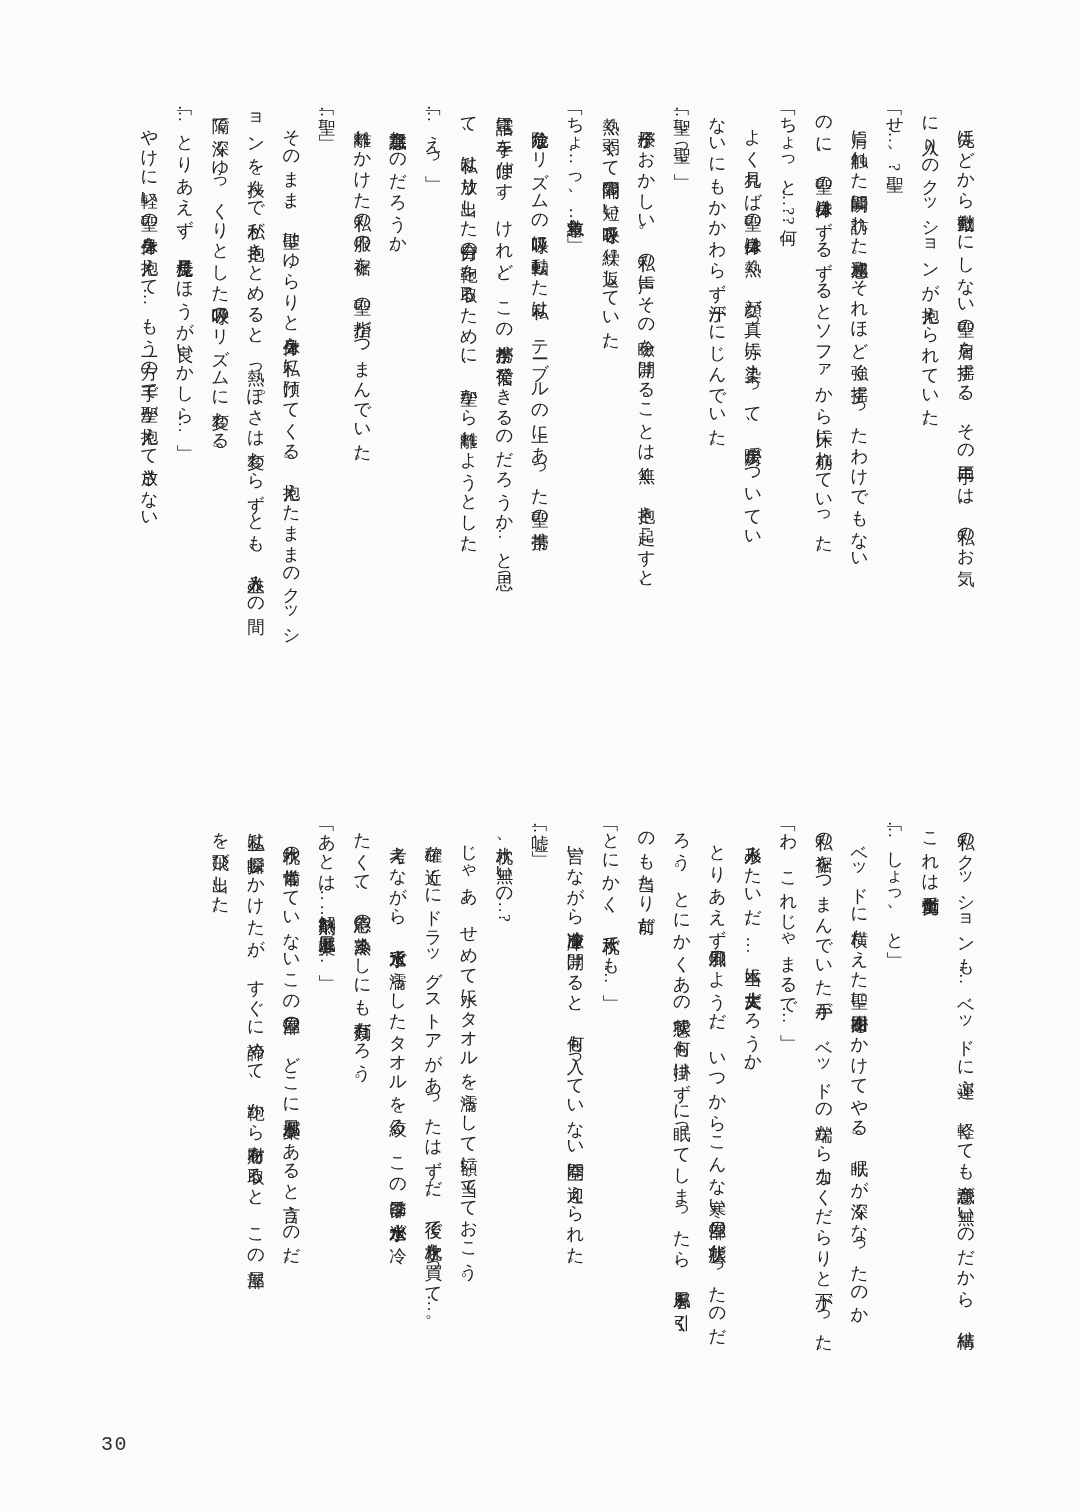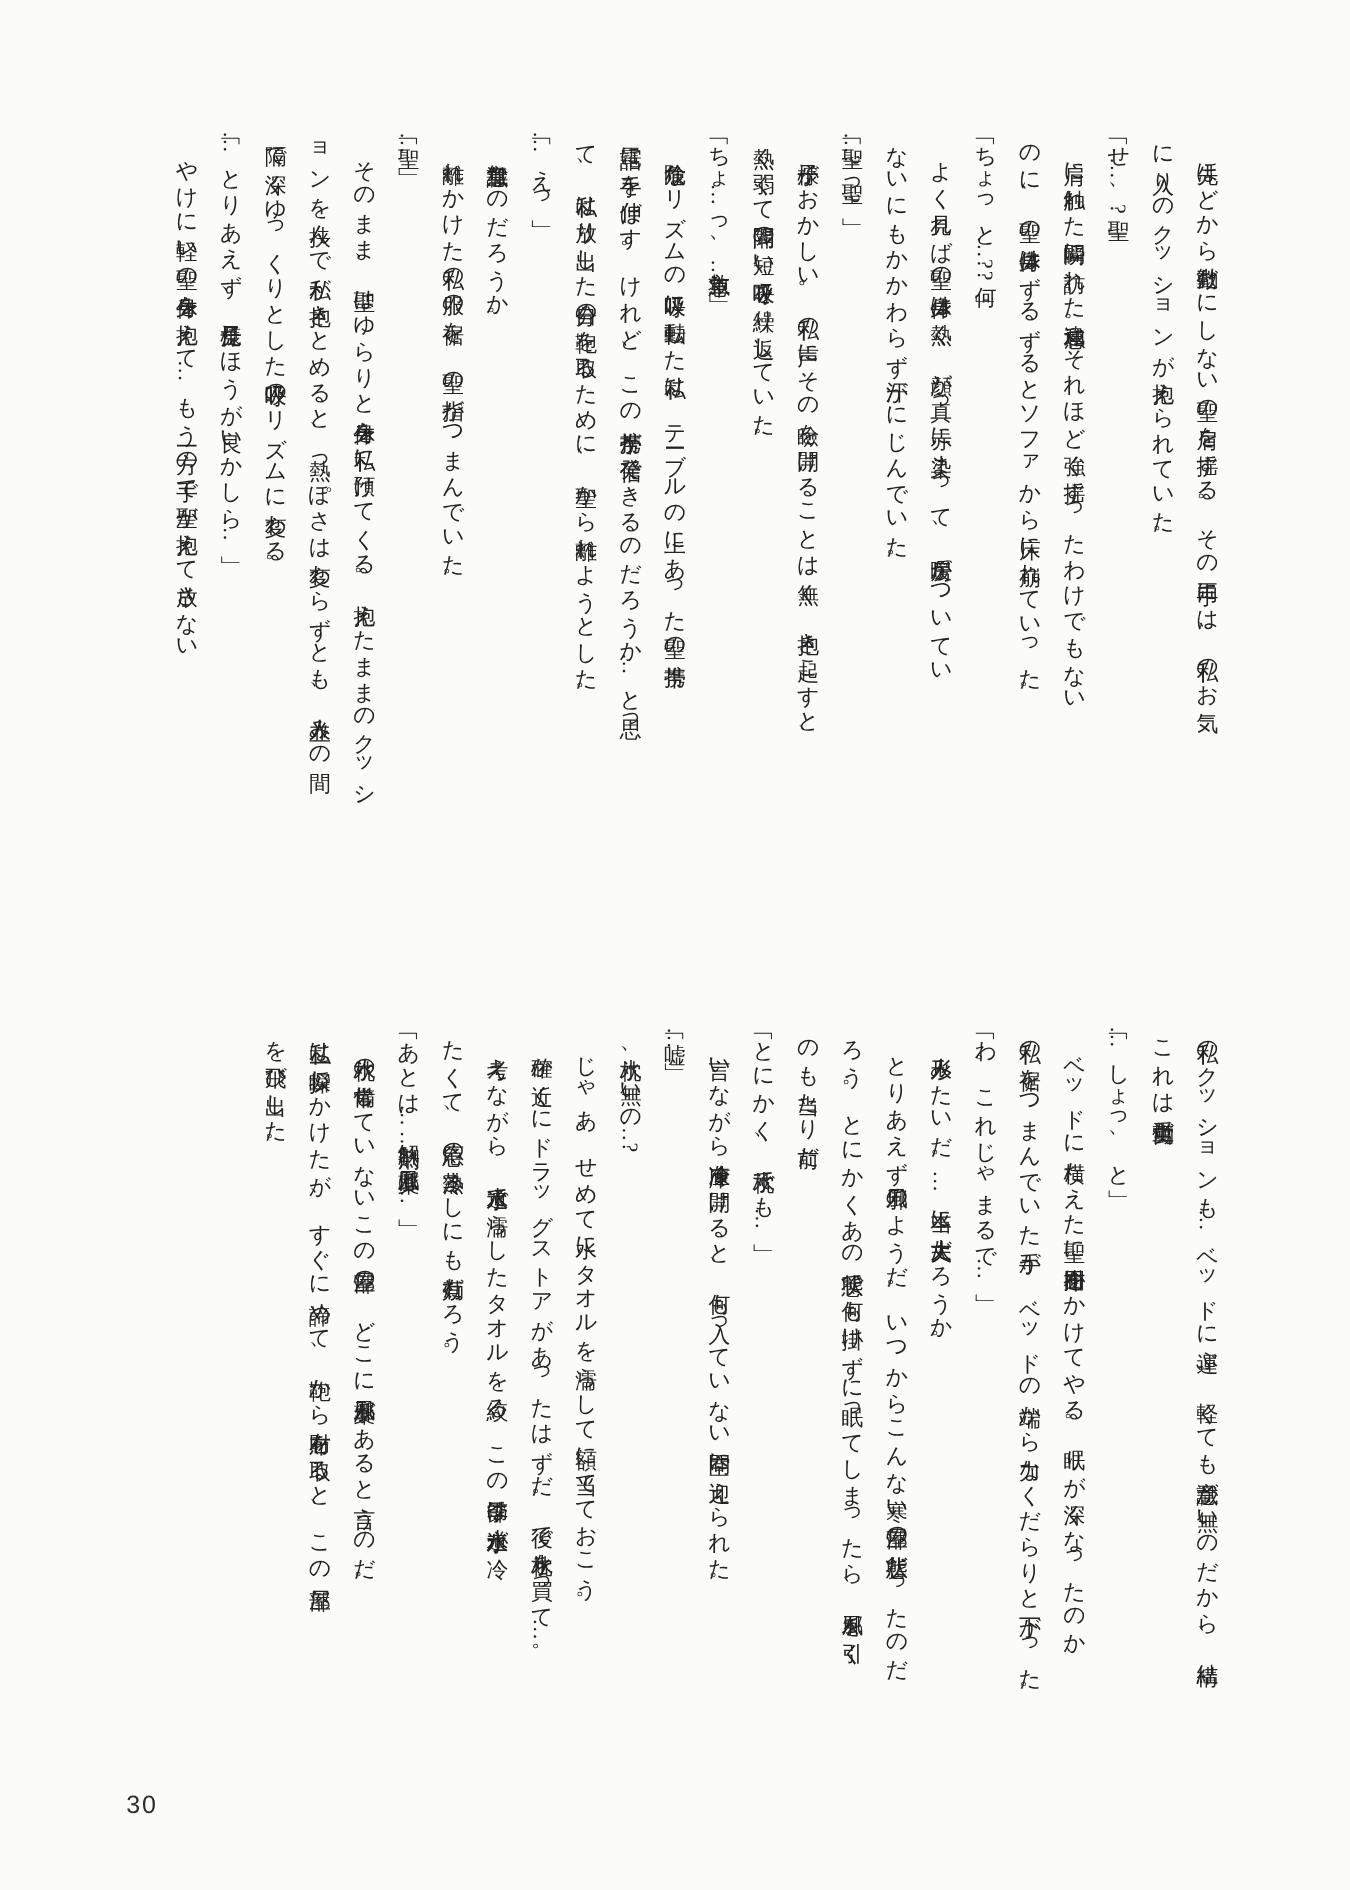--- a/index.html
+++ b/index.html
@@ -52,7 +52,7 @@
     font-size: 20px;
     letter-spacing: 1.5px;
     color: #2e2e2e;
-    font-family: Liberation Sans, sans-serif;
+    font-family: Liberation Mono, monospace;
   }
 </style>
 </head>

